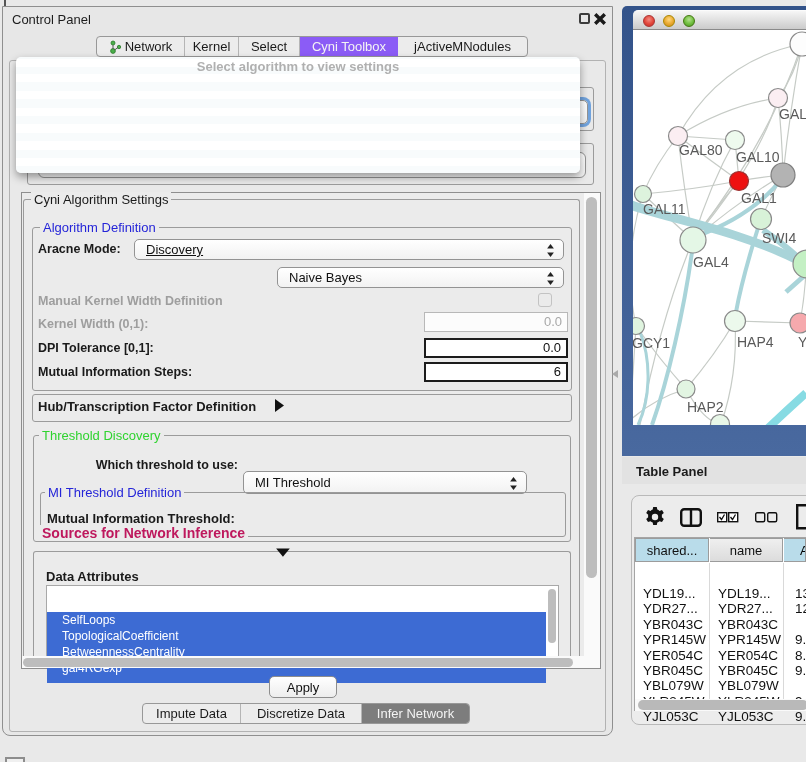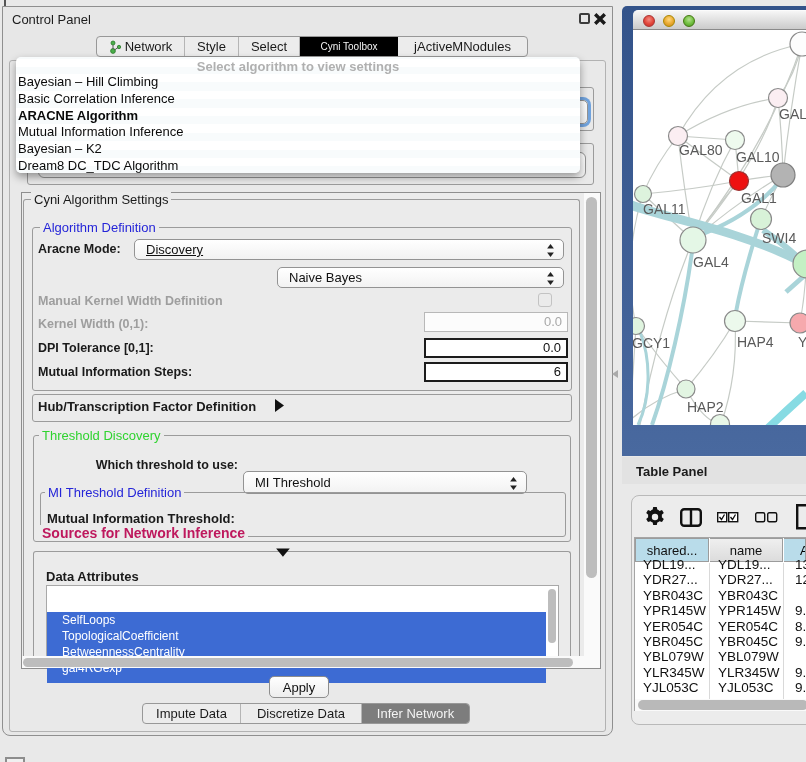--- a/index.html
+++ b/index.html
@@ -37,7 +37,7 @@
           <path d="M4 5 L4 9 M5.5 10 L9 7.5" stroke="#555" stroke-width="1"></path>
         </svg>
     Network</div>
-  <div style="width:53px;border-right:1px solid #b5b5b5;display:flex;align-items:center;justify-content:center;font-size:13px;color:#1a1a1a;">Style</div>
+  <div style="width:53px;border-right:1px solid #b5b5b5;display:flex;align-items:center;justify-content:center;font-size:13px;color:#1a1a1a;">Kernel</div>
   <div style="width:60px;border-right:1px solid #b5b5b5;display:flex;align-items:center;justify-content:center;font-size:13px;color:#1a1a1a;">Select</div>
   <div style="width:98px;background:#000000;display:flex;align-items:center;justify-content:center;font-size:10px;color:#f4f4f4;">Cyni Toolbox</div>
   <div style="flex:1;display:flex;align-items:center;justify-content:center;font-size:13px;color:#1a1a1a;">jActiveMNodules</div>

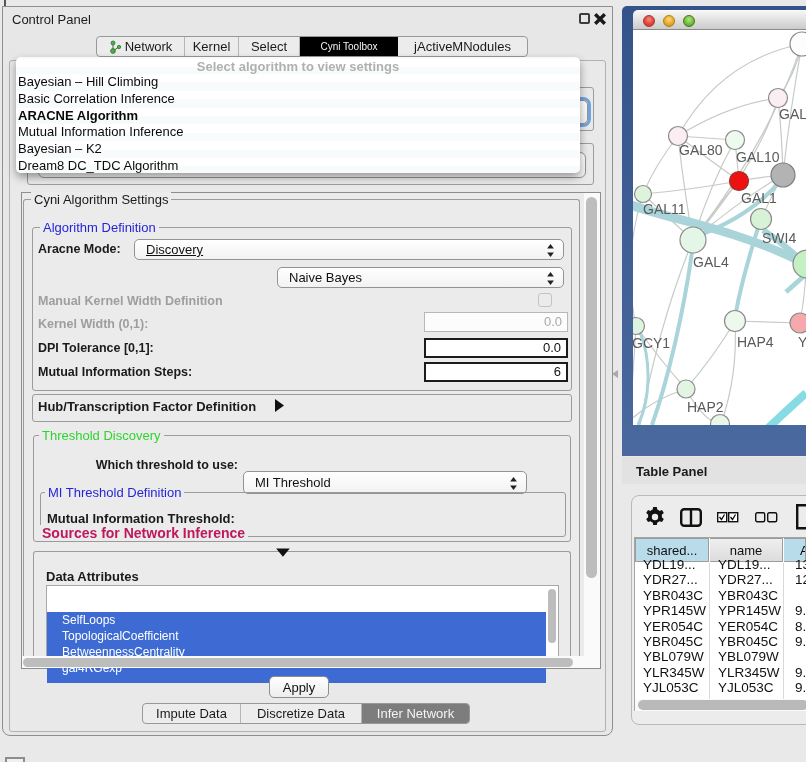--- a/index.html
+++ b/index.html
@@ -39,7 +39,7 @@
     Network</div>
   <div style="width:53px;border-right:1px solid #b5b5b5;display:flex;align-items:center;justify-content:center;font-size:13px;color:#1a1a1a;">Kernel</div>
   <div style="width:60px;border-right:1px solid #b5b5b5;display:flex;align-items:center;justify-content:center;font-size:13px;color:#1a1a1a;">Select</div>
-  <div style="width:98px;background:#000000;display:flex;align-items:center;justify-content:center;font-size:10px;color:#f4f4f4;">Cyni Toolbox</div>
+  <div style="width:98px;background:#8b5cf6;display:flex;align-items:center;justify-content:center;font-size:13px;color:#f4f4f4;">Cyni Toolbox</div>
   <div style="flex:1;display:flex;align-items:center;justify-content:center;font-size:13px;color:#1a1a1a;">jActiveMNodules</div>
 </div>
 

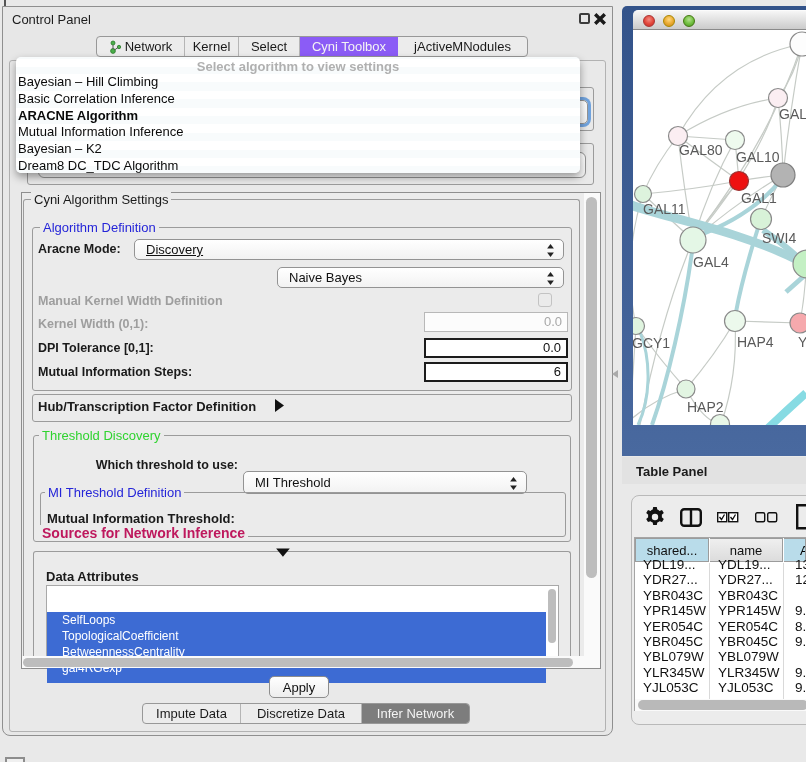--- a/index.html
+++ b/index.html
@@ -299,7 +299,6 @@
 
 <div class="b" id="dropdown" style="left:16px;top:57px;width:564px;height:116px;background:repeating-linear-gradient(#ffffff 0px,#ffffff 8.4px,#f8fbfc 8.4px,#f8fbfc 16.8px);background-position:0 17px;border-radius:5px;box-shadow:0 4px 9px rgba(0,0,0,0.38);z-index:50;overflow:hidden;">
   <div style="position:absolute;left:0;top:2px;width:100%;text-align:center;font-size:13px;font-weight:bold;color:#b0b0b0;">Select algorithm to view settings</div>
-  <div style="position:absolute;left:2px;top:17px;font-size:13px;color:#0a0a0a;line-height:16.8px;white-space:nowrap;">Bayesian – Hill Climbing<br>Basic Correlation Inference<br><b>ARACNE Algorithm</b><br>Mutual Information Inference<br>Bayesian – K2<br>Dream8 DC_TDC Algorithm</div>
 </div>
 
 </body></html>

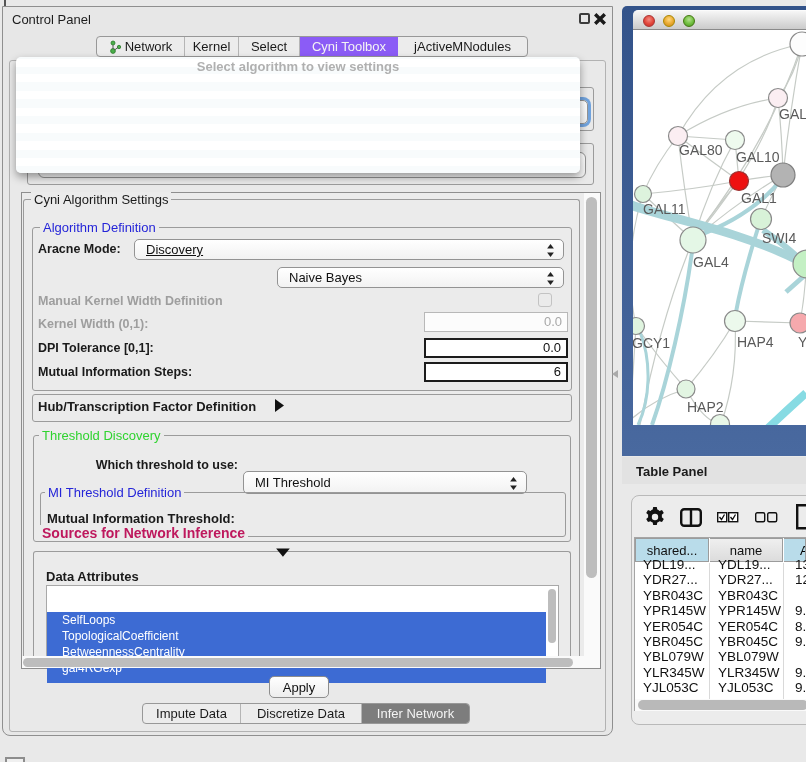--- a/index.html
+++ b/index.html
@@ -260,7 +260,7 @@
       <span style="position:absolute;left:16px;top:4px;font-size:13px;">A</span>
     </div>
 
-<div class="b" id="tbody" style="left:635px;top:557px;width:171px;height:136px;overflow:hidden;font-size:13.5px;color:#111;">
+<div class="b" id="tbody" style="left:635px;top:586px;width:171px;height:136px;overflow:hidden;font-size:13.5px;color:#111;">
       <div style="position:absolute;left:8px;top:0px;height:15.4px;line-height:15.4px;">YDL19...</div>
       <div style="position:absolute;left:83px;top:0px;height:15.4px;line-height:15.4px;">YDL19...</div>
       <div style="position:absolute;left:160px;top:0px;height:15.4px;line-height:15.4px;">13</div>

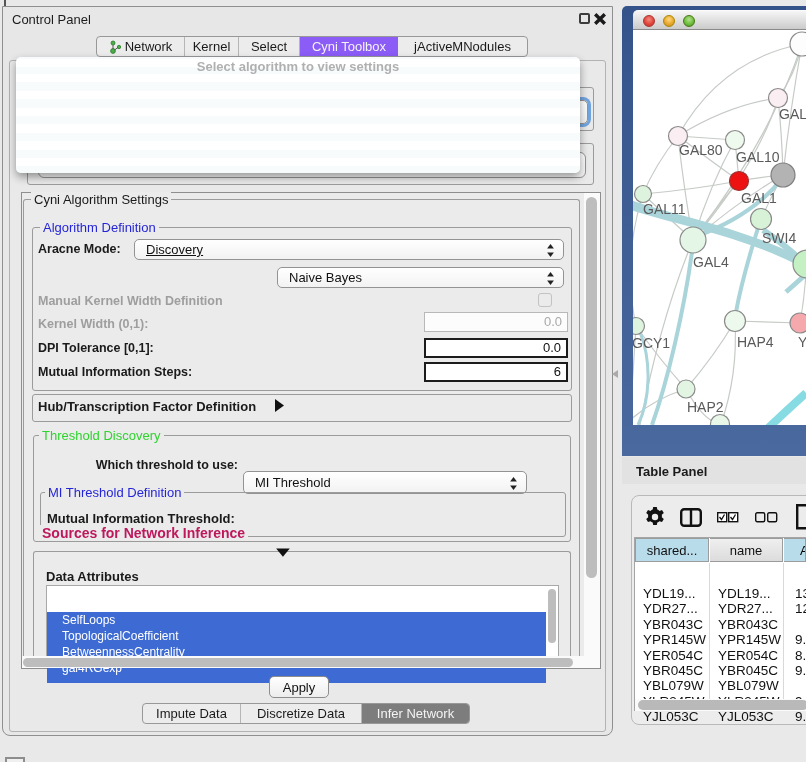--- a/index.html
+++ b/index.html
@@ -128,7 +128,7 @@
 <div class="b" style="left:22px;top:656px;width:578px;height:12px;background:#fafafa;"></div>
 <div class="b" style="left:23px;top:658px;width:550px;height:9px;background:#bdbdbd;border-radius:4.5px;"></div>
 
-<div class="b" style="left:269px;top:676px;width:60px;height:22px;background:linear-gradient(#ffffff,#ededed);border:1px solid #8d8d8d;border-radius:5px;text-align:center;line-height:21px;font-size:13px;color:#111;">Apply</div>
+<div class="b" style="left:269px;top:676px;width:68px;height:22px;background:linear-gradient(#ffffff,#ededed);border:1px solid #8d8d8d;border-radius:5px;text-align:center;line-height:21px;font-size:13px;color:#111;">Apply</div>
 
 <div class="b" style="left:142px;top:703px;width:328px;height:21px;border:1px solid #989898;border-radius:4px;background:#ececec;display:flex;overflow:hidden;">
   <div style="width:97px;border-right:1px solid #b5b5b5;display:flex;align-items:center;justify-content:center;font-size:13px;color:#1a1a1a;">Impute Data</div>

